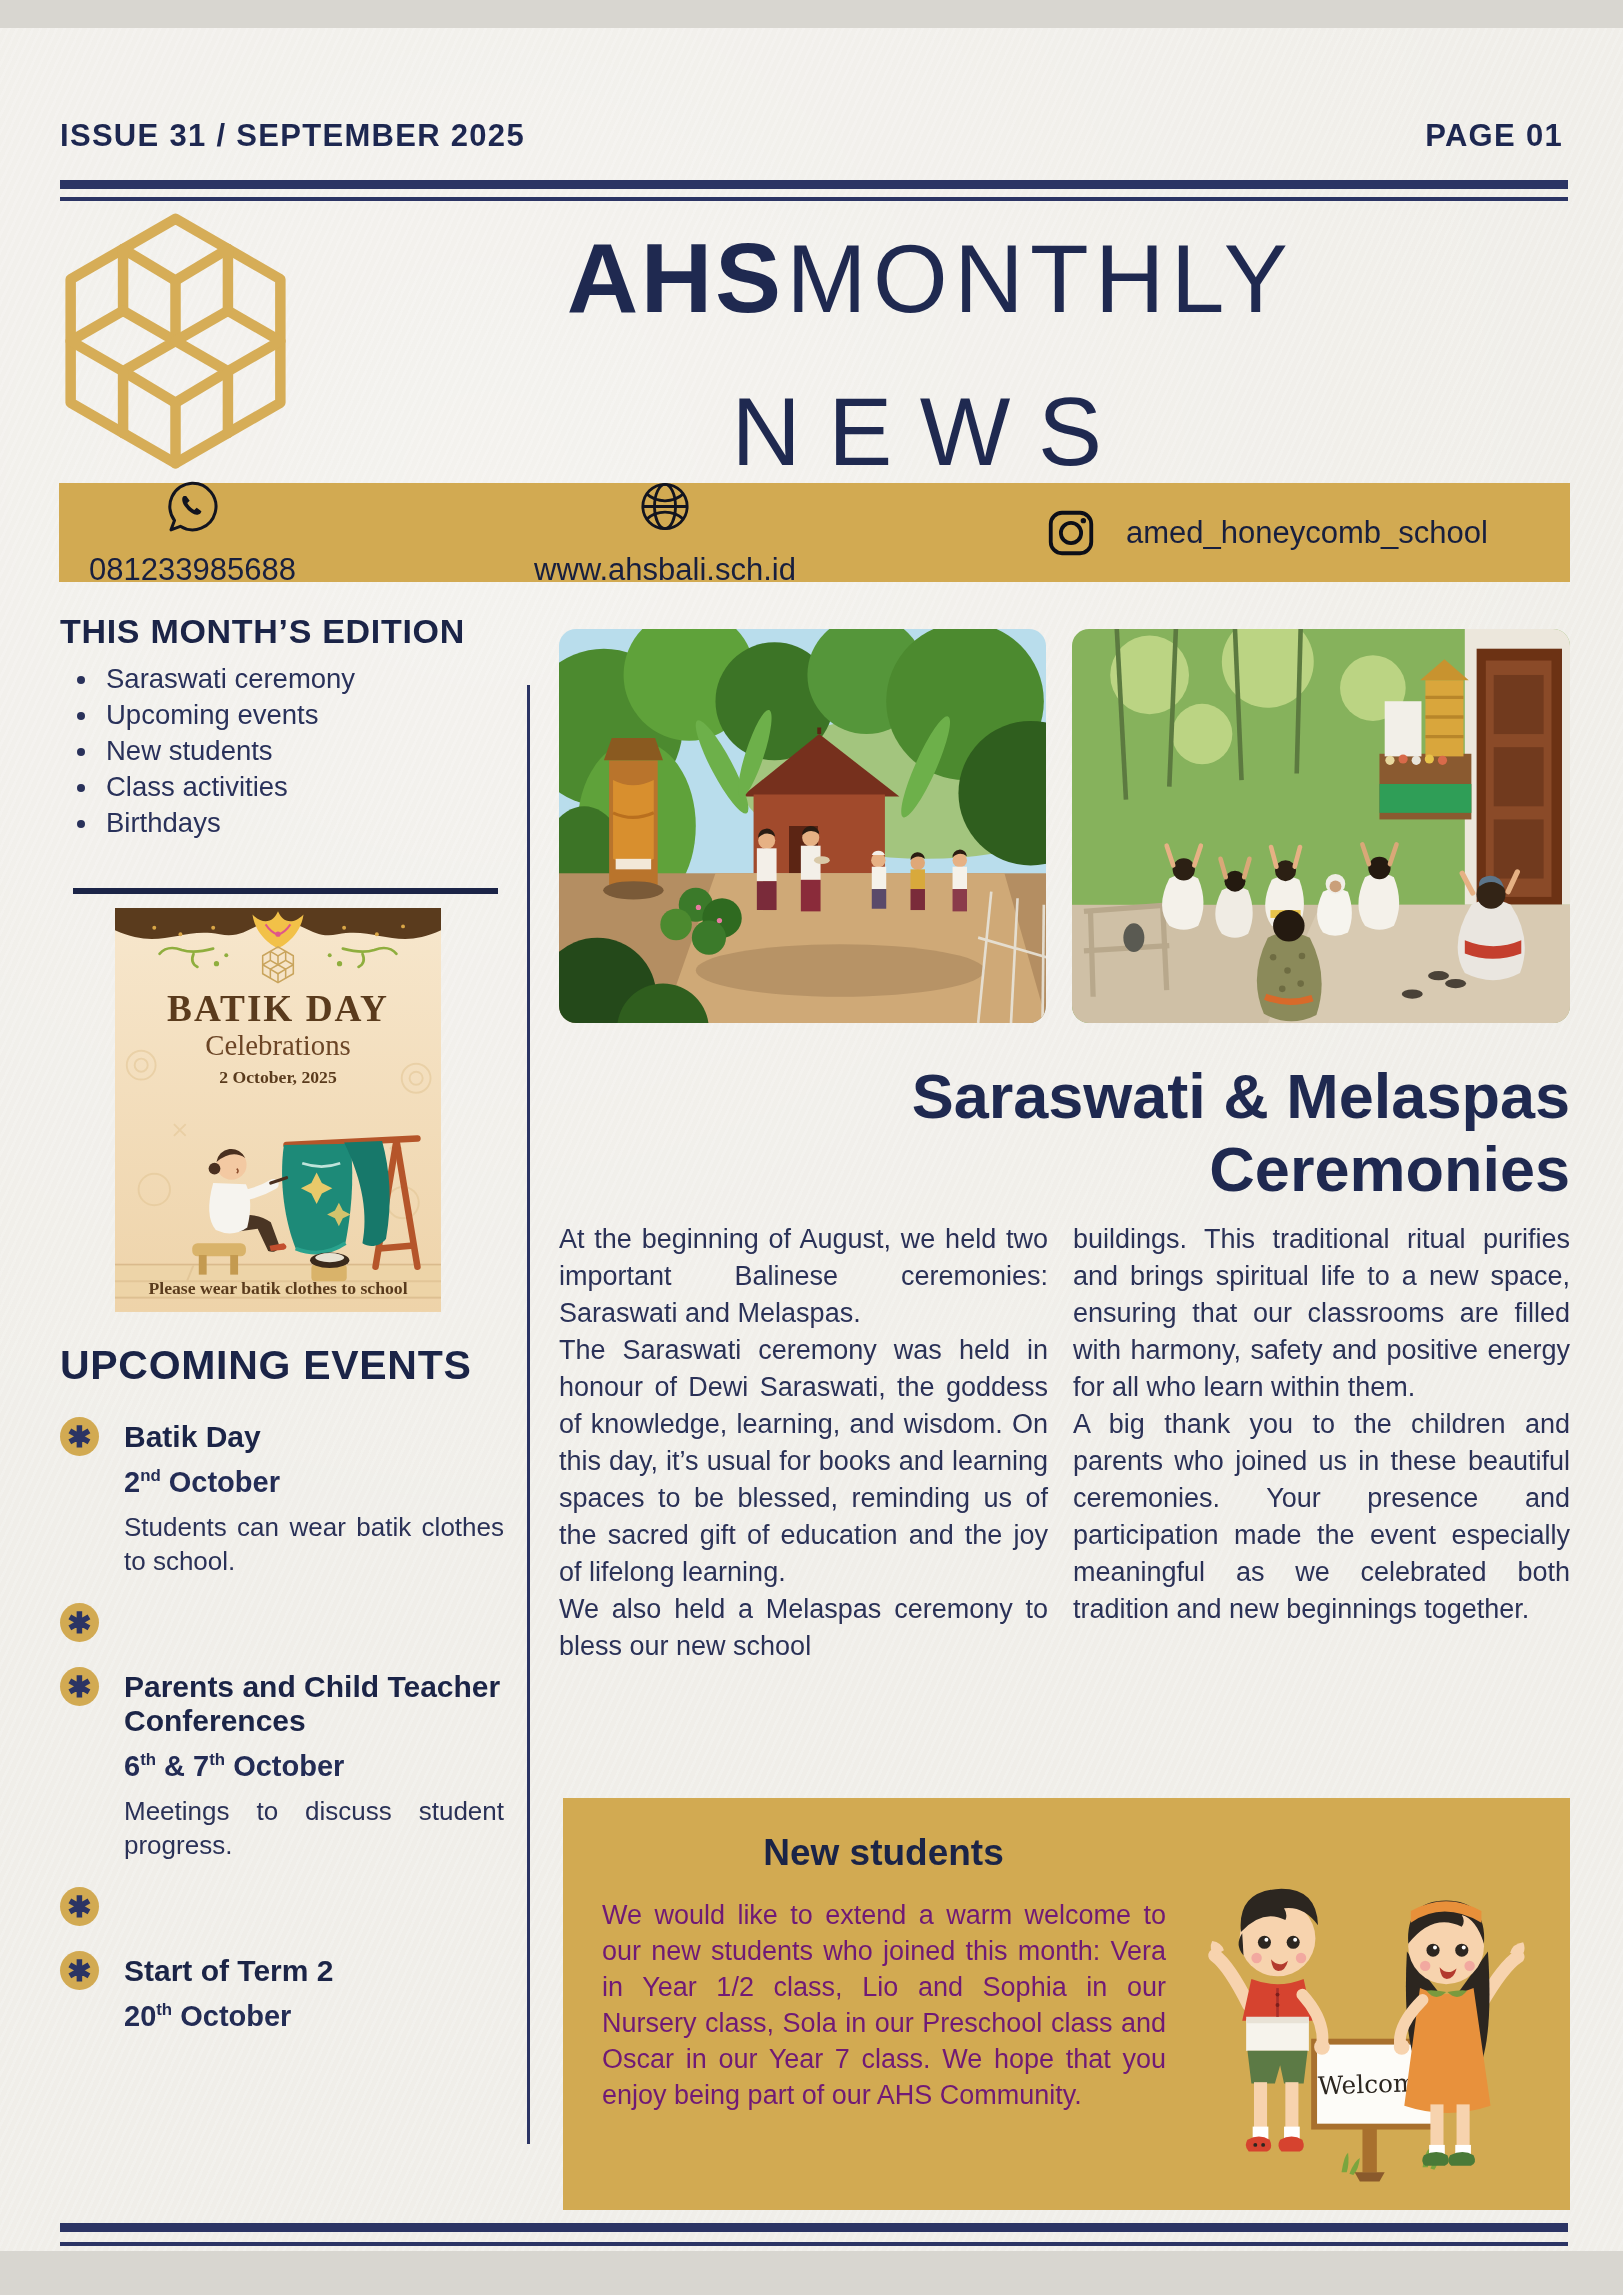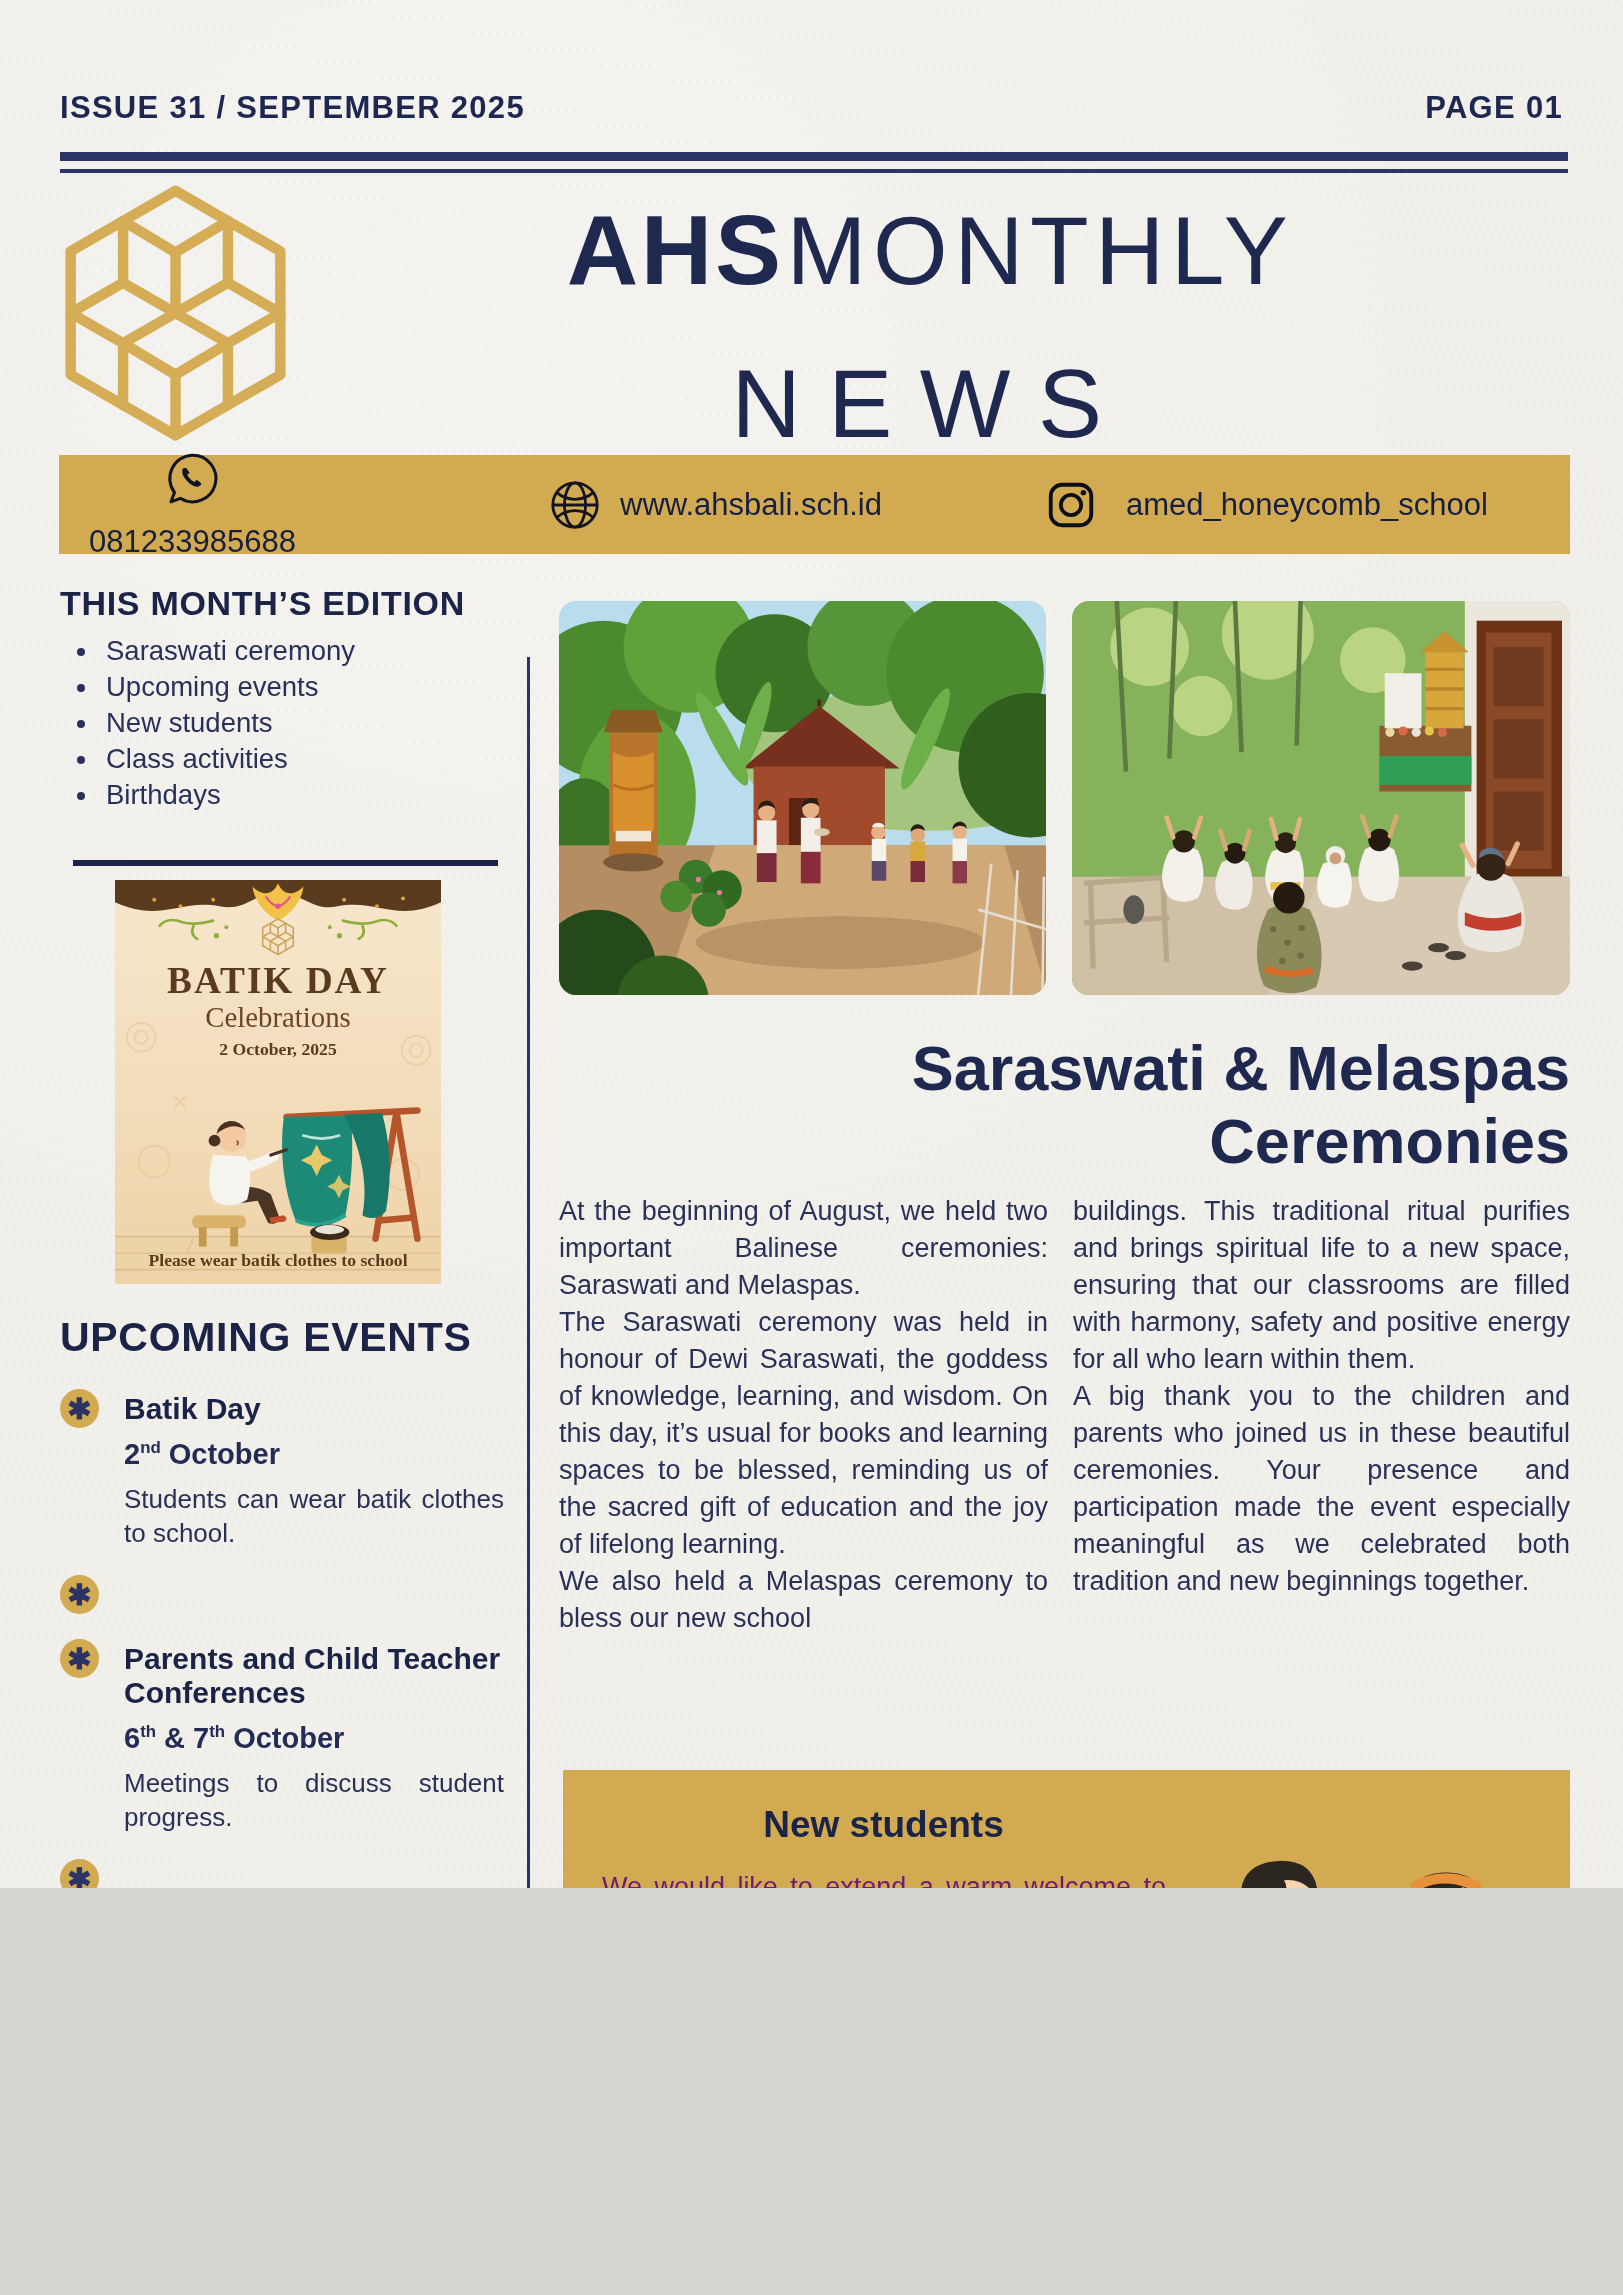--- a/index.html
+++ b/index.html
@@ -5,7 +5,7 @@
   html,body{margin:0;padding:0;background:#d8d6d0;}
   .page{
     position:relative;
-    width:1623px;height:1888px;
+    width:1623px;height:2223px;
     background:#f0eee9;
     background-image:
       repeating-linear-gradient(115deg, rgba(255,255,255,.16) 0 2.6px, rgba(0,0,0,0) 2.6px 7.2px),
@@ -13,6 +13,7 @@
     font-family:"Liberation Sans", sans-serif;
     color:#262e55;
     overflow:hidden;
+    margin-top:28px;
   }
   
   .header-meta{position:absolute;top:90px;left:60px;right:60px;display:flex;justify-content:space-between;

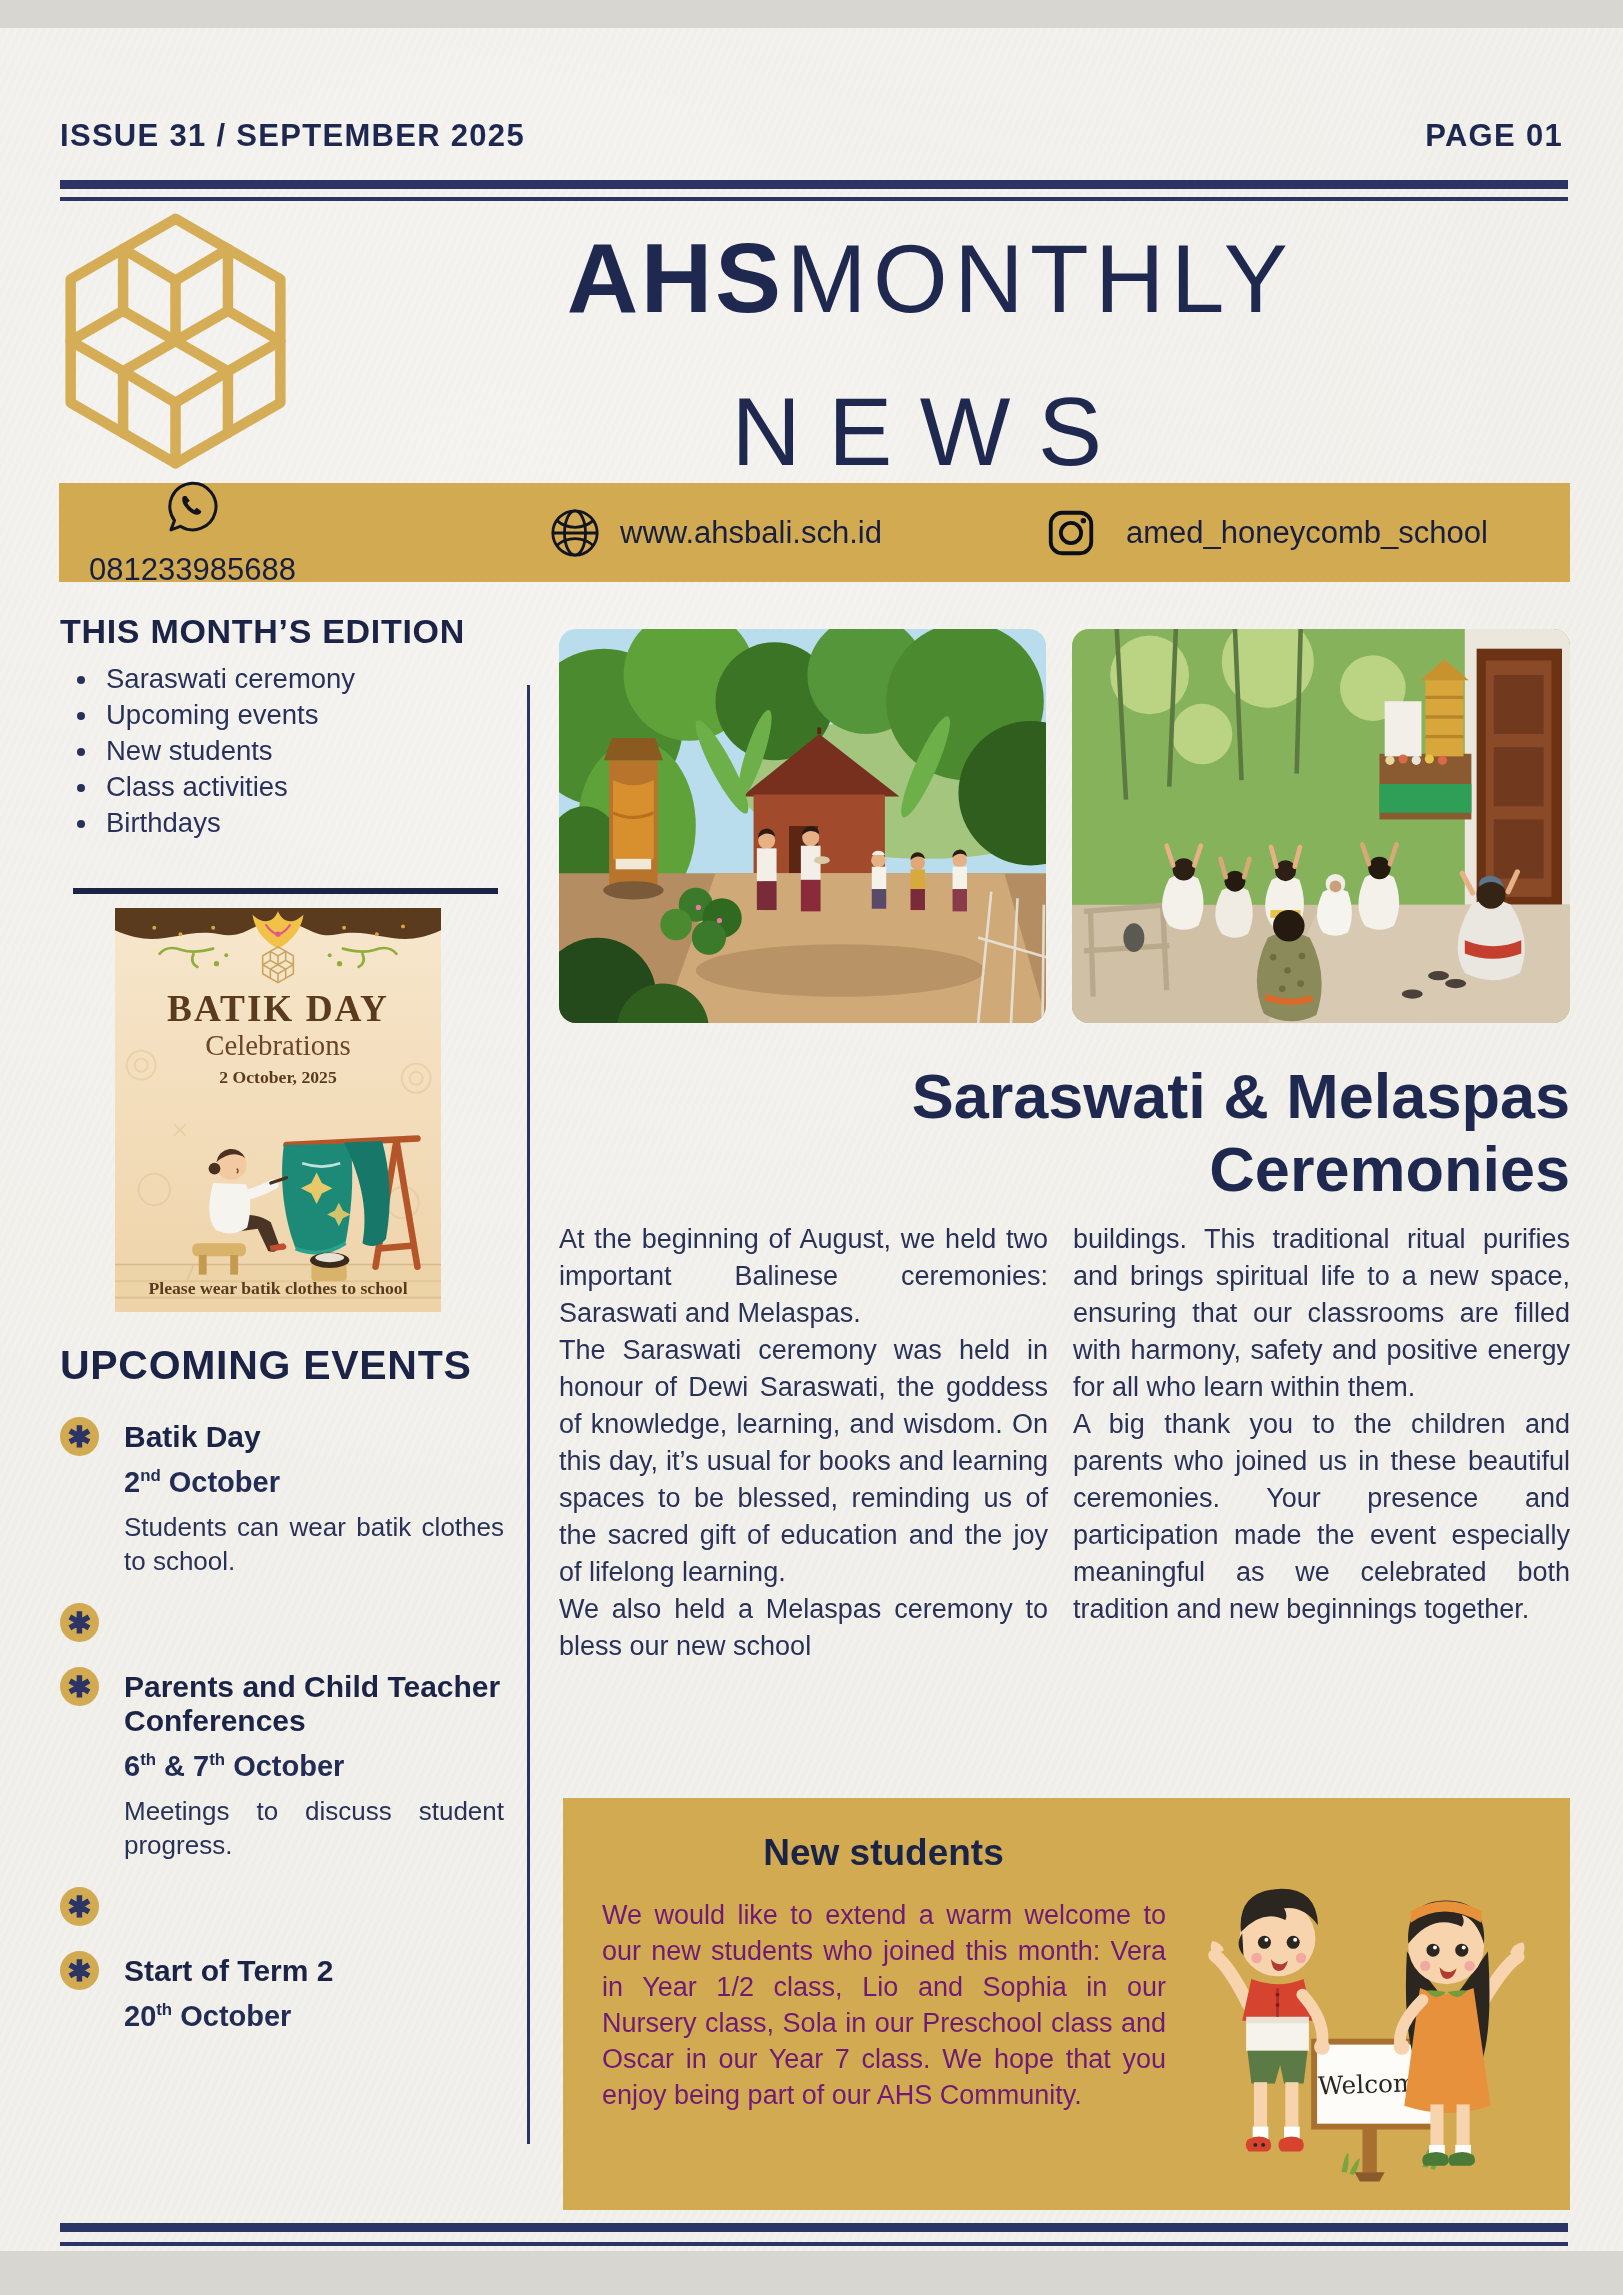--- a/index.html
+++ b/index.html
@@ -33,7 +33,7 @@
   .contact-item{position:absolute;top:50%;transform:translateY(-50%);display:flex;align-items:center;gap:17px;
     font-size:31px;font-weight:500;color:#181f3e;}
   .contact-item svg{display:block;}
-  .ci-1{left:30px;flex-direction:column;} .ci-2{left:488px;} .ci-3{left:985px;gap:28px;}
+  .ci-1{left:30px;flex-direction:column;} .ci-2{left:475px;flex-direction:column;} .ci-3{left:985px;gap:28px;}
   
   .edition-heading{position:absolute;left:60px;top:584px;font-size:34px;font-weight:800;letter-spacing:0.7px;color:#1b2447;}
   .edition-list{position:absolute;left:72px;top:633px;margin:0;padding:0 0 0 27.5px;font-size:27.5px;line-height:36px;color:#29315a;}

